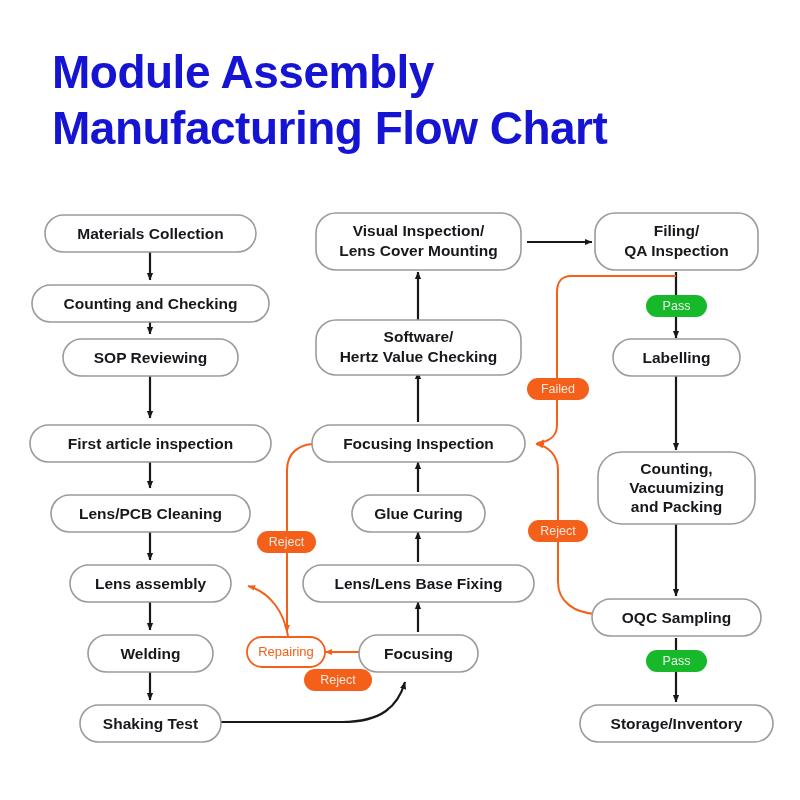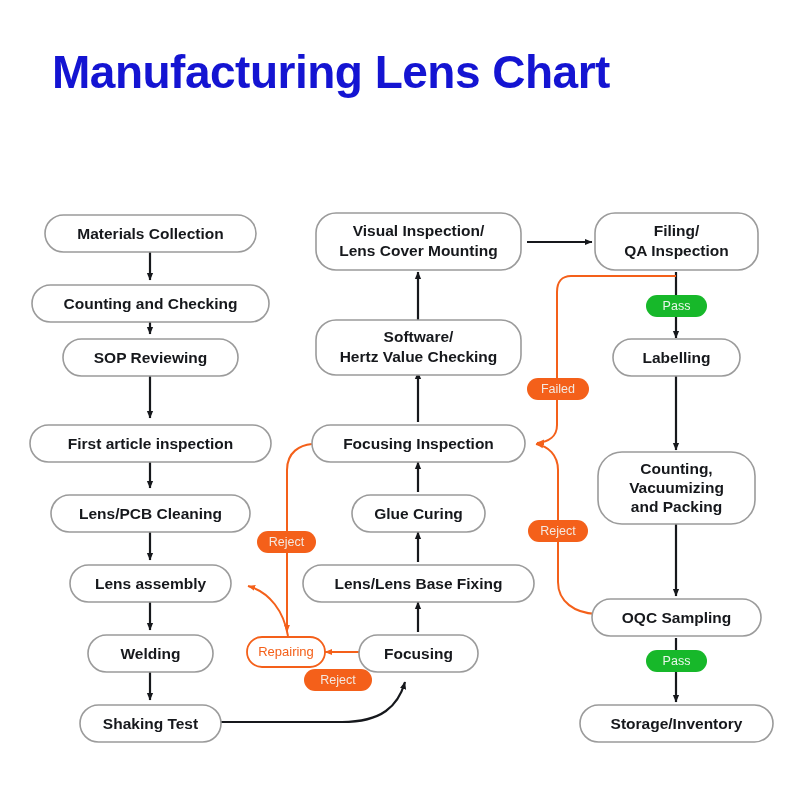--- a/index.html
+++ b/index.html
@@ -99,6 +99,7 @@
 <div id="chart-root">
 
   <div class="title-block">
+    <div class="title-line">Module Assembly</div>
     <div class="title-line">Manufacturing Lens Chart</div>
   </div>
 

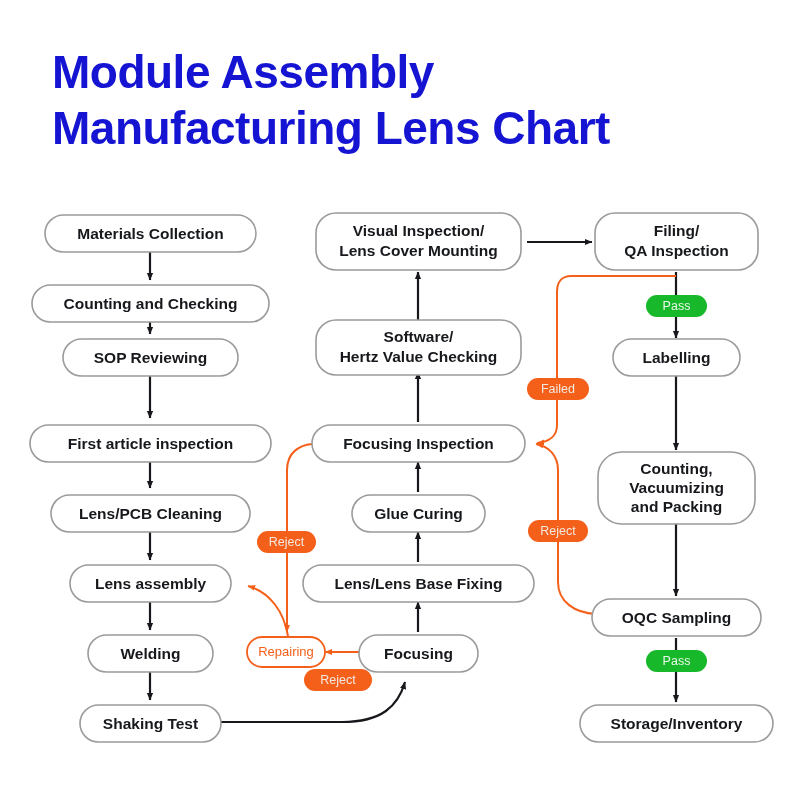--- a/index.html
+++ b/index.html
@@ -100,7 +100,7 @@
 
   <div class="title-block">
     <div class="title-line">Module Assembly</div>
-    <div class="title-line">Manufacturing Lens Chart</div>
+    <div class="title-line">Manufacturing Flow Chart</div>
   </div>
 
   <svg id="flow" viewBox="0 0 800 800">

